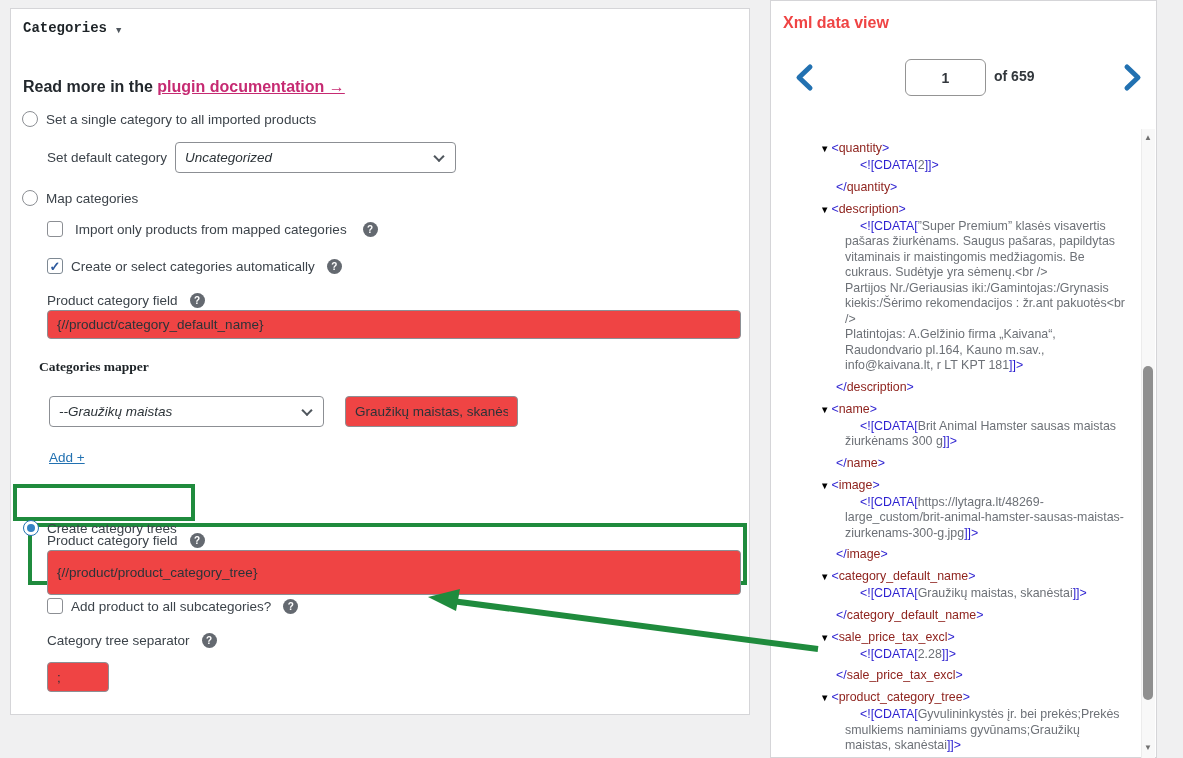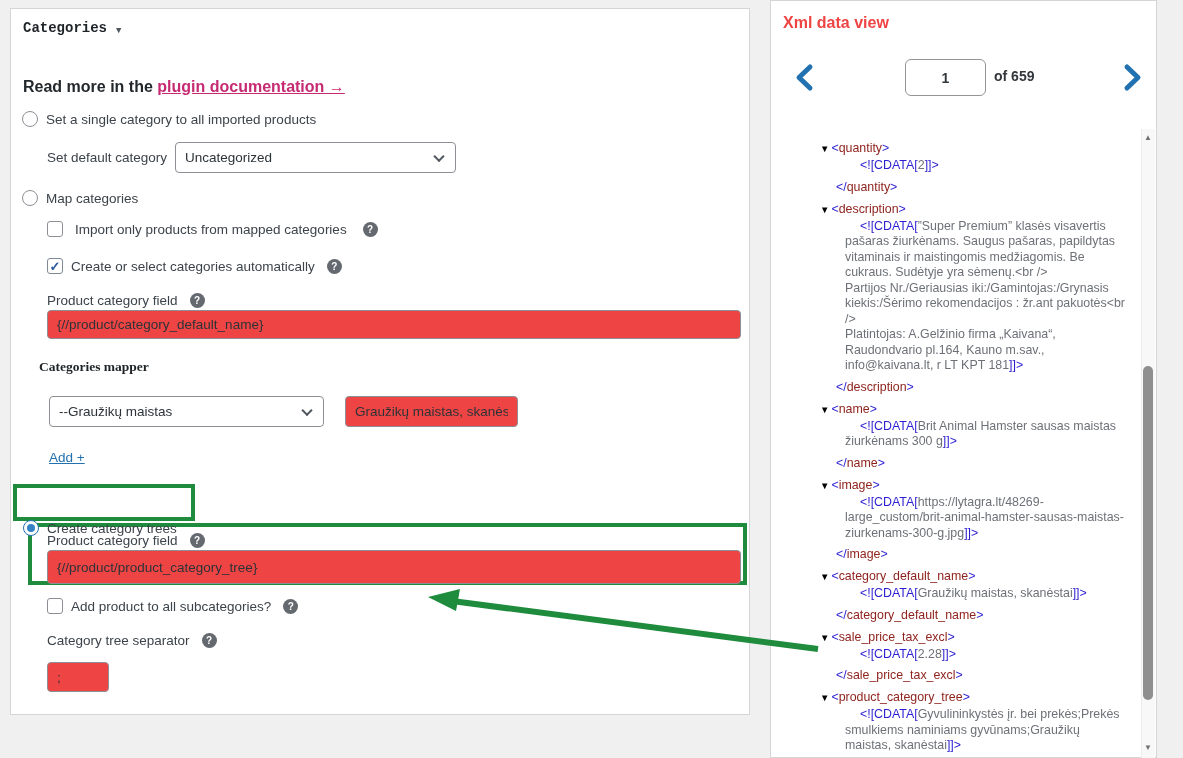--- a/index.html
+++ b/index.html
@@ -61,7 +61,7 @@
   .fake-select {
     border:1px solid #8c8f94; border-radius:4px; background:#fff;
     font-size:13.5px; color:#2c3338; display:flex; align-items:center;
-    padding:0 28px 0 9px; position:relative; cursor:pointer; white-space:nowrap; overflow:hidden;
+    padding:0 28px 0 9px; position:relative; cursor:pointer; white-space:nowrap; overflow:hidden;font-style:italic;
   }
   .fake-select .chev {
     position:absolute; right:12px; top:50%; width:8px; height:8px;

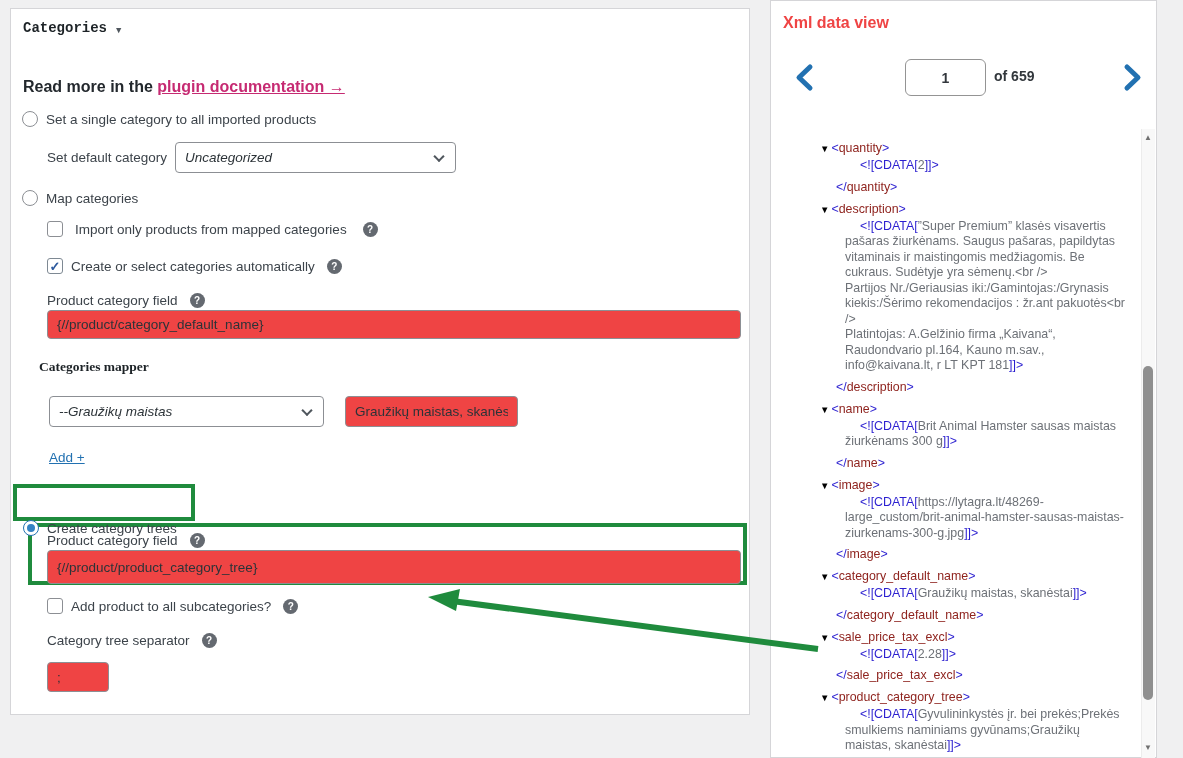--- a/index.html
+++ b/index.html
@@ -189,7 +189,7 @@
       <span class="help">?</span>
     </div>
 
-    <div class="abs" style="left:36px; top:541px; width:694px; height:34px; z-index:45;">
+    <div class="abs" style="left:36px; top:541px; width:694px; height:45px; z-index:45;">
       <input class="wp-input" value="{//product/product_category_tree}" style="">
     </div>
 

